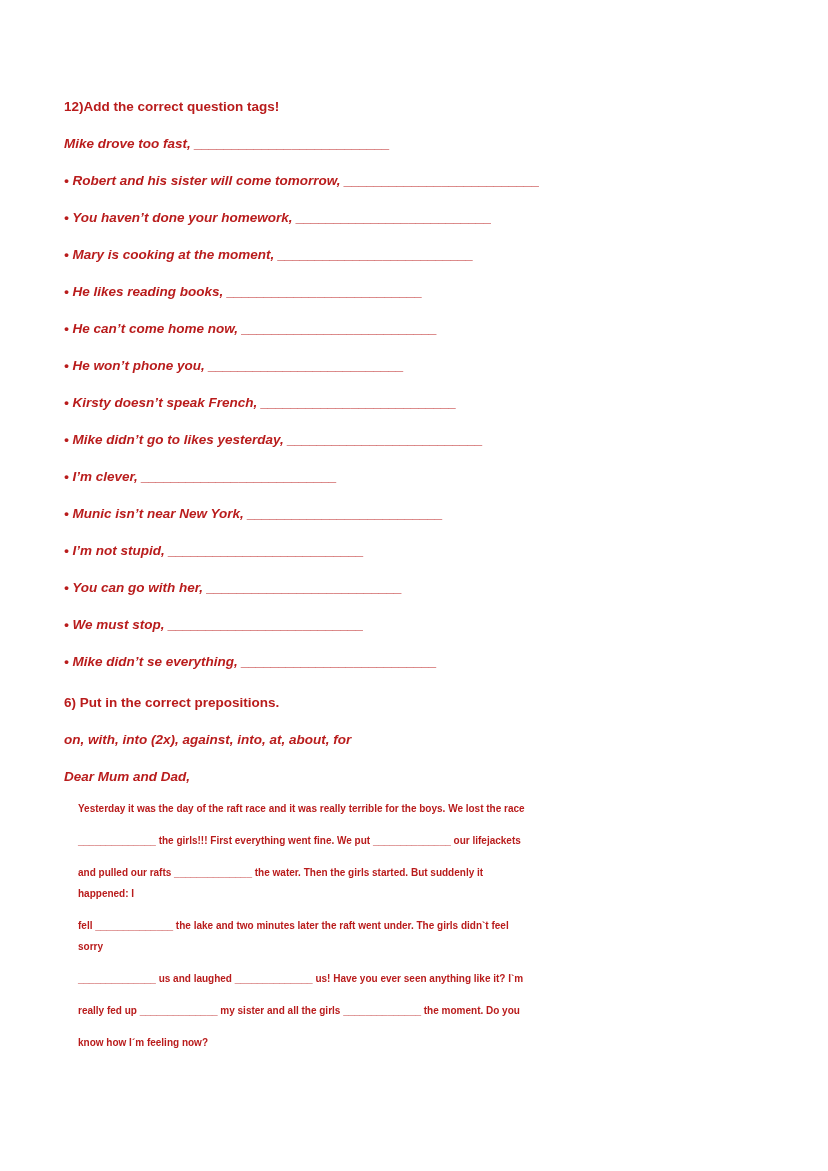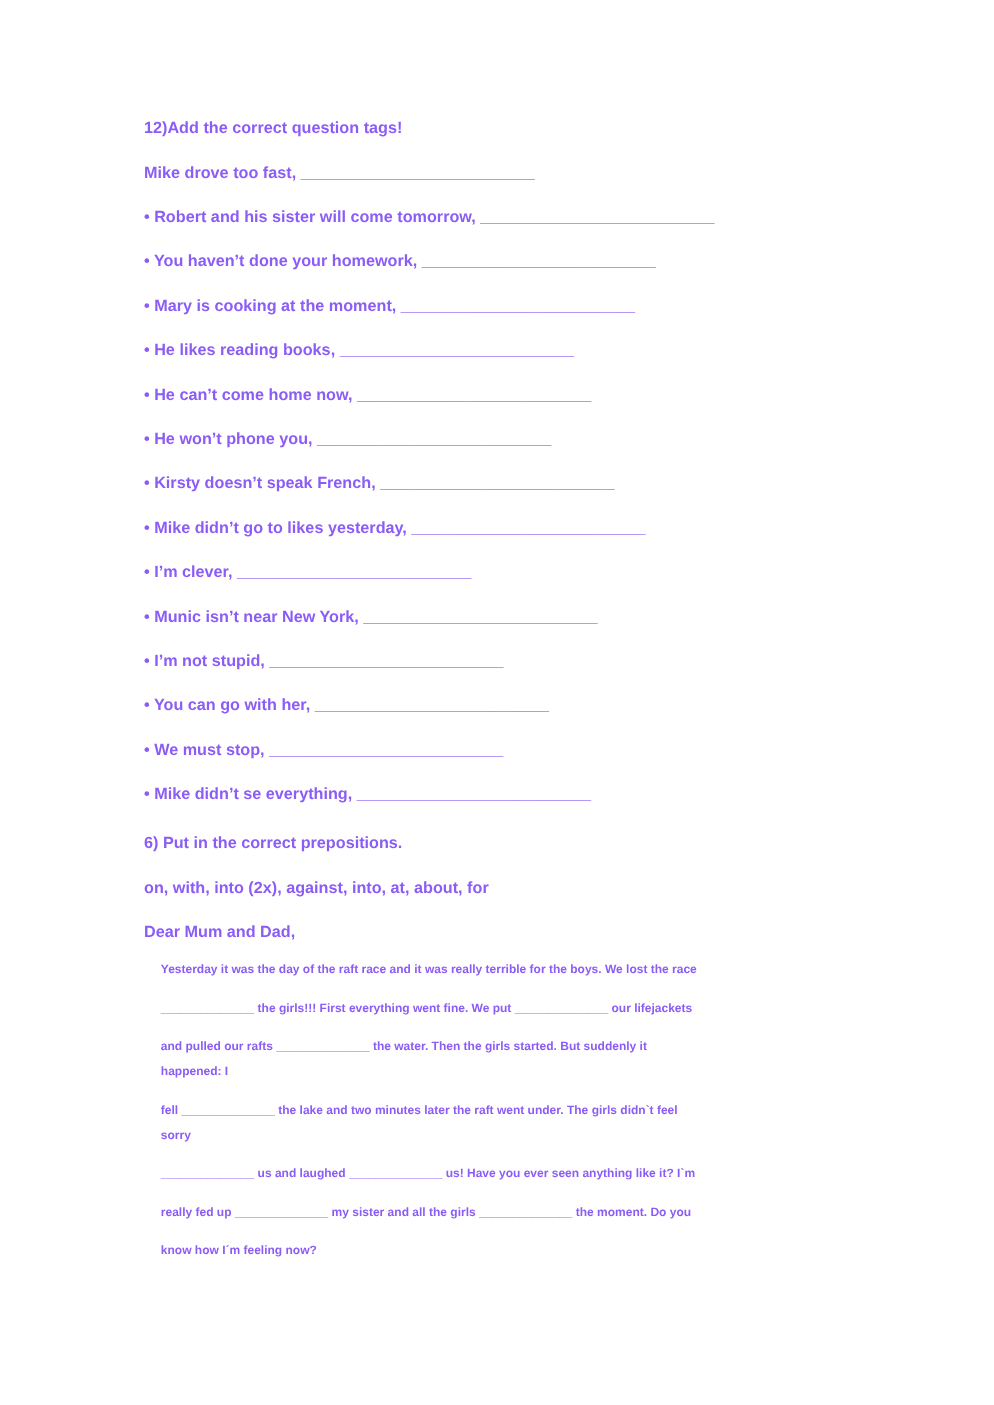--- a/index.html
+++ b/index.html
@@ -13,10 +13,10 @@
     height: 1171px;
     box-sizing: border-box;
     background: #ffffff;
-    padding: 96px 70px 40px 120px;
+    padding: 96px 70px 40px 64px;
     font-family: "Liberation Sans", sans-serif;
     font-weight: bold;
-    color: #8b5cf6;
+    color: #b91c1c;
     overflow: hidden;
   }
   .title {

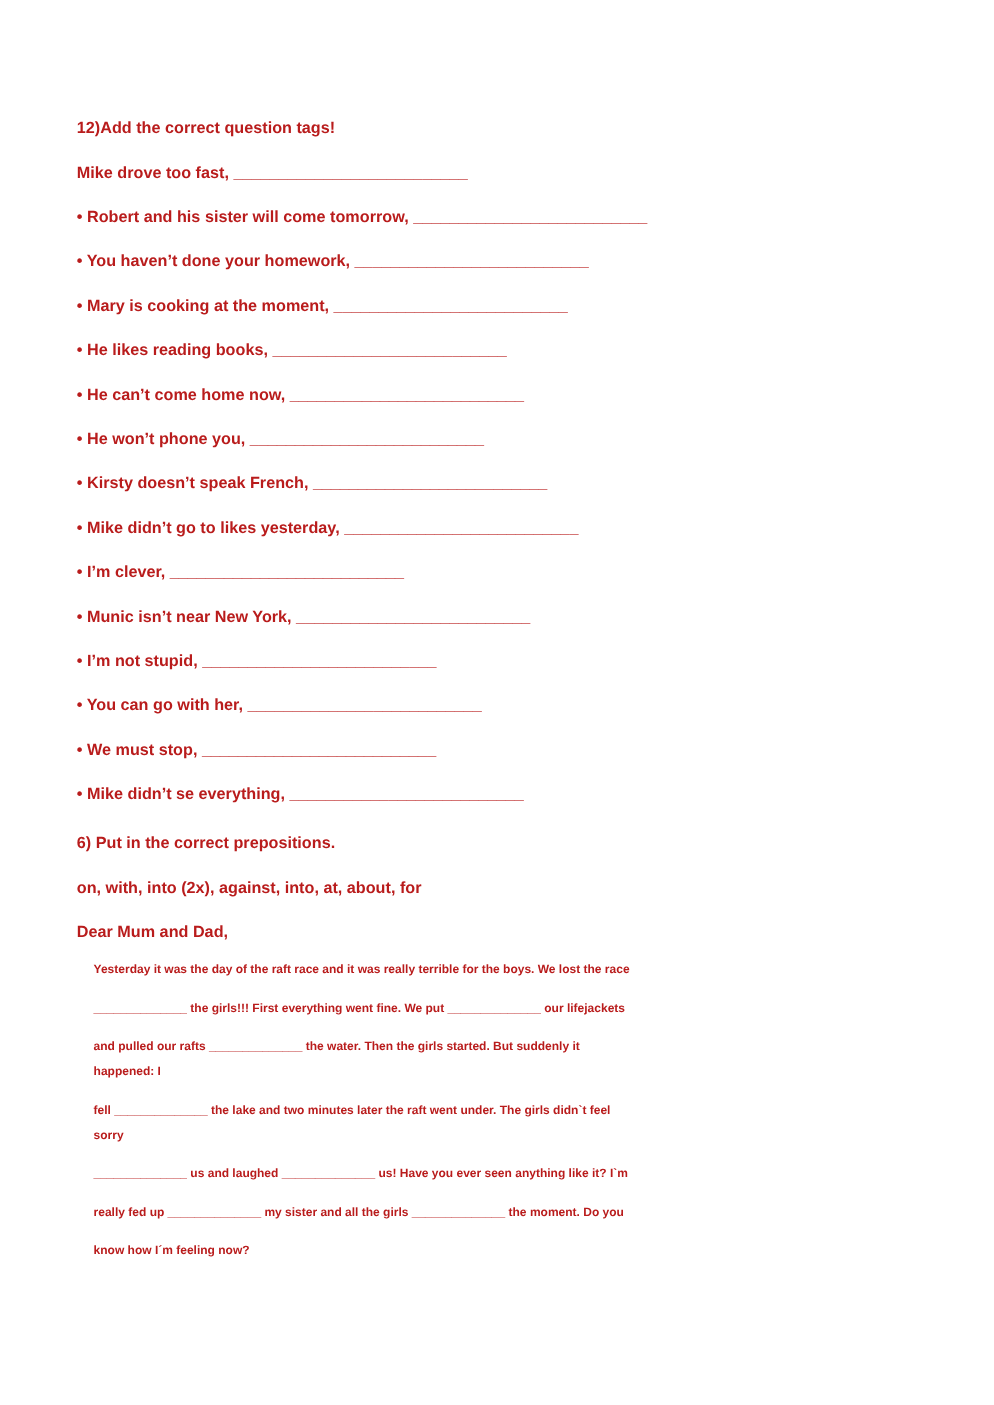--- a/index.html
+++ b/index.html
@@ -29,6 +29,7 @@
     line-height: 21px;
     margin: 16px 0 11px 0;
     white-space: nowrap;
+    font-style: italic;
   }
   .paragraph {
     font-size: 10px;

